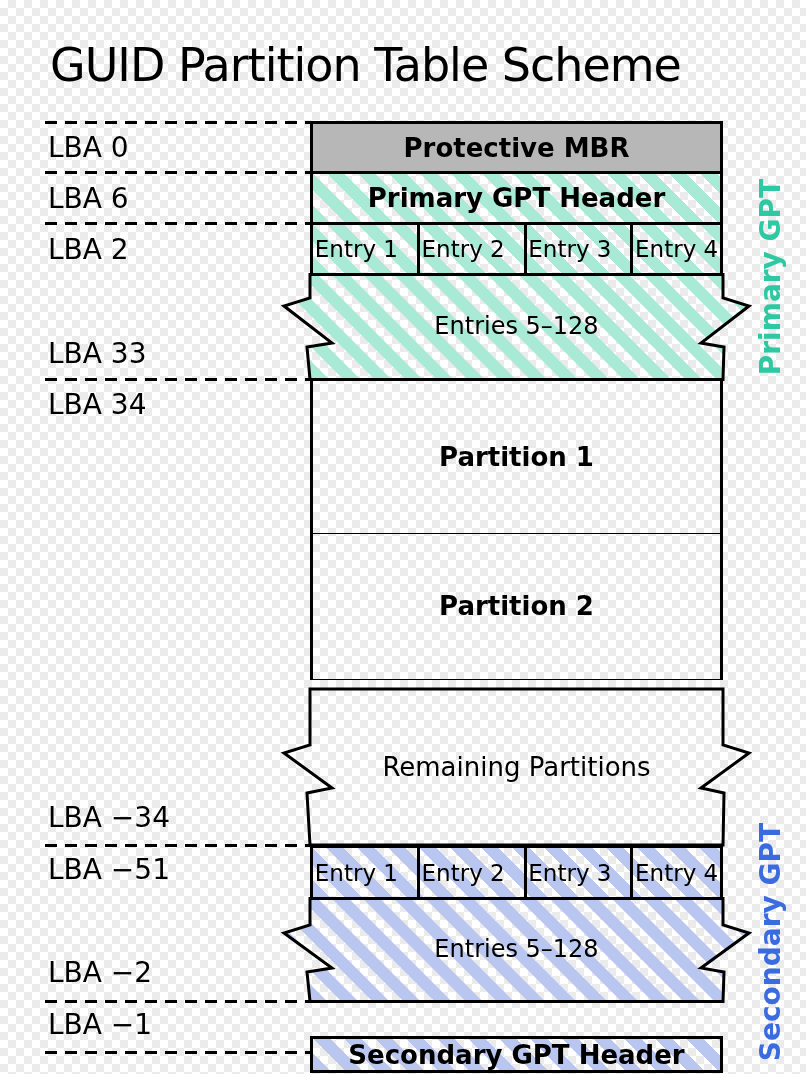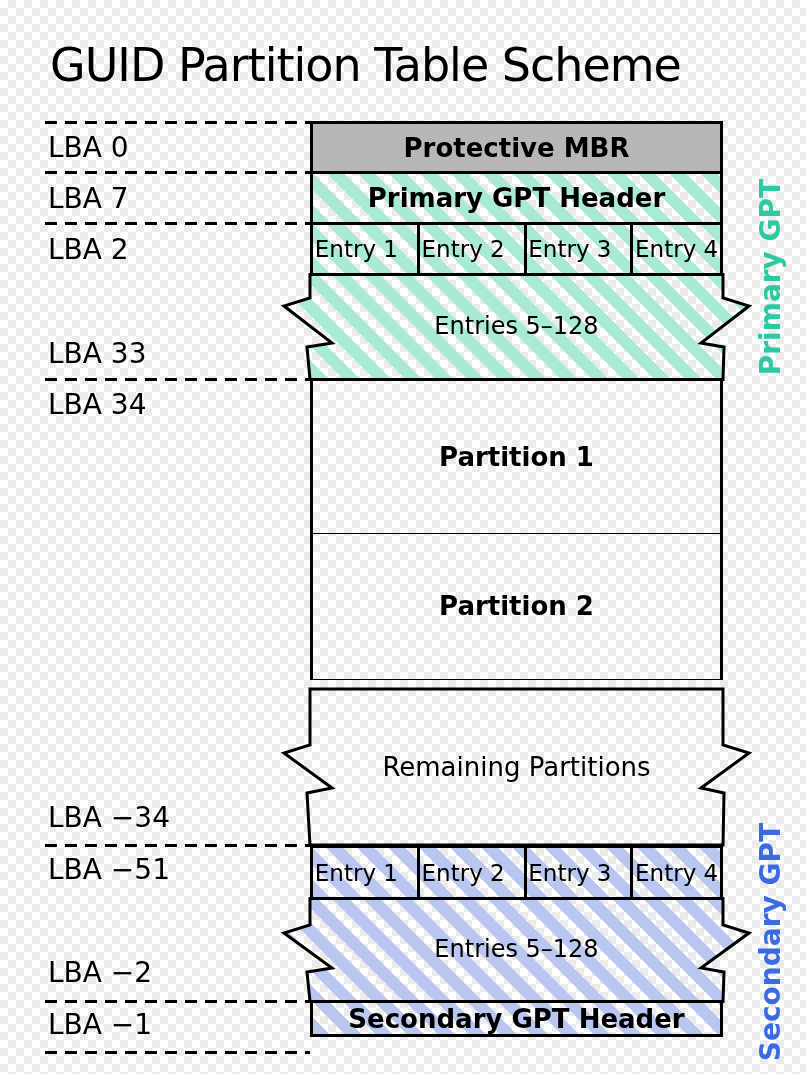--- a/index.html
+++ b/index.html
@@ -93,7 +93,7 @@
   <div class="dashline" style="top:1051px"></div>
 
   <span class="lba" style="top:132px">LBA 0</span>
-  <span class="lba" style="top:183px">LBA 7</span>
+  <span class="lba" style="top:183px">LBA 6</span>
   <span class="lba" style="top:234px">LBA 2</span>
   <span class="lba" style="top:338px">LBA 33</span>
   <span class="lba" style="top:389px">LBA 34</span>

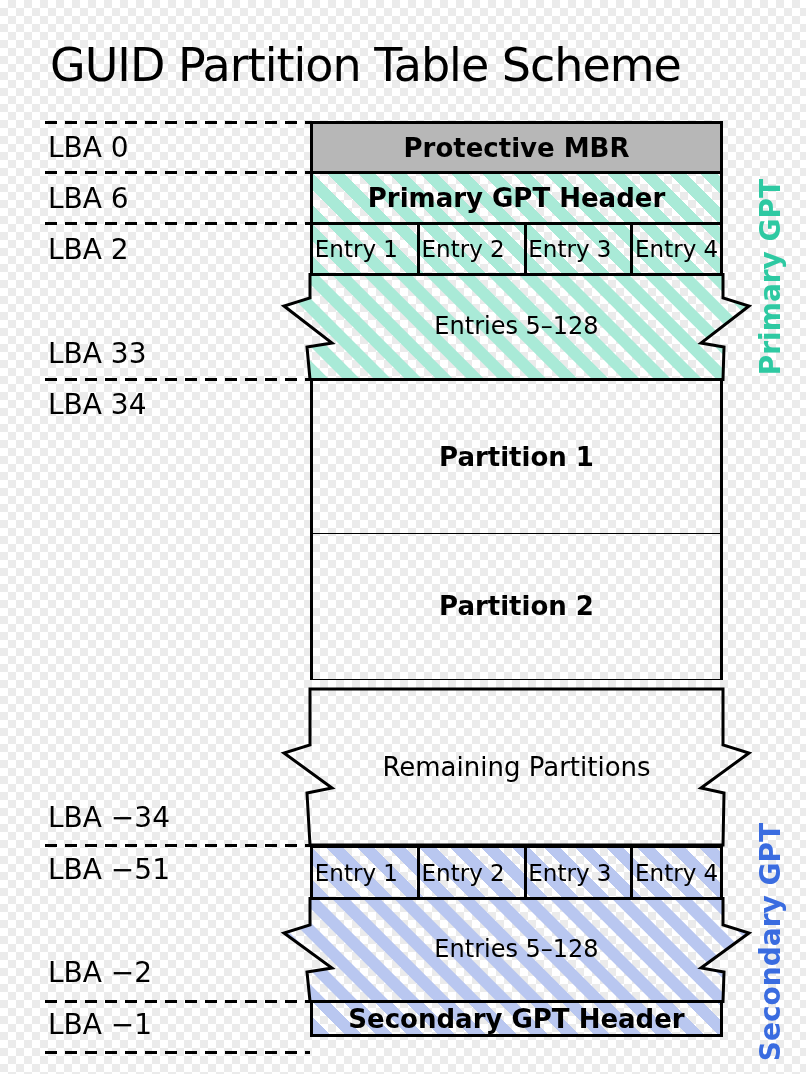--- a/index.html
+++ b/index.html
@@ -147,7 +147,7 @@
   </svg>
   <div class="break-text" style="top:897px;height:103px">Entries 5–128</div>
 
-  <div class="sect blue-bg" style="top:1000px;height:37px">
+  <div class="sect blue-bg" style="top:1036px;height:37px">
     <span class="lbl bold">Secondary GPT Header</span>
   </div>
 

